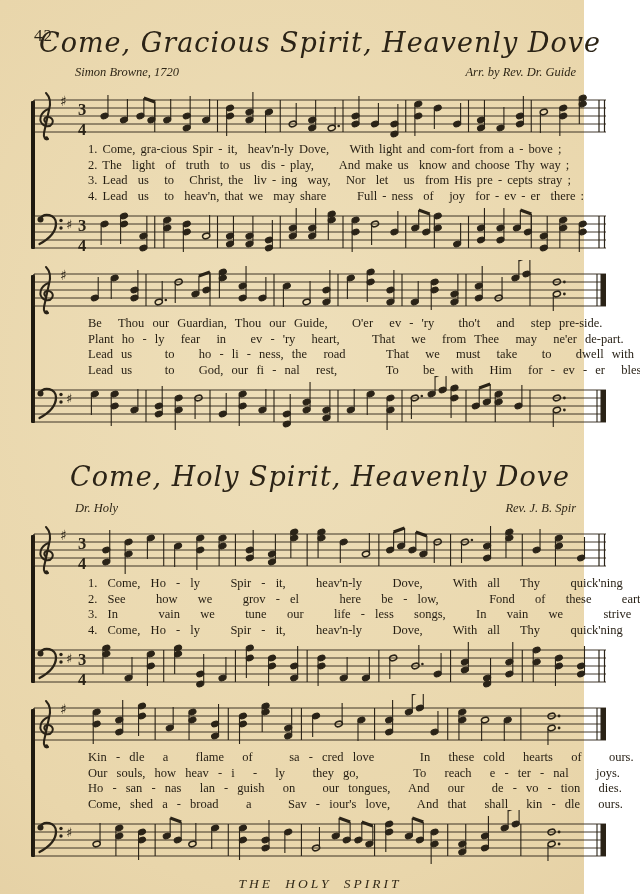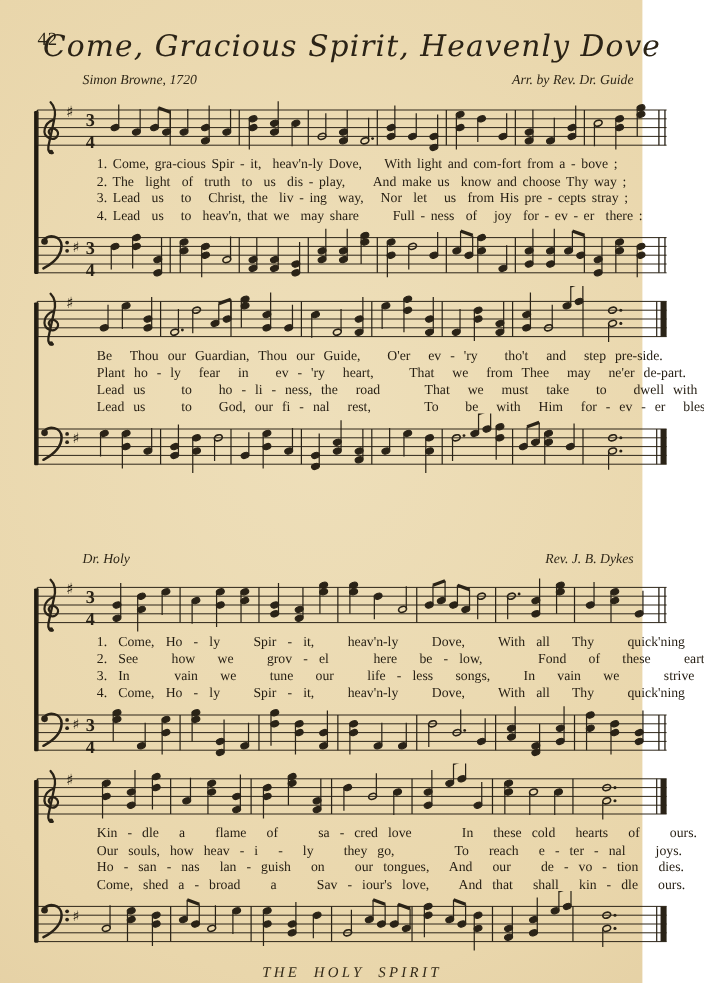--- a/index.html
+++ b/index.html
@@ -435,6 +435,7 @@
       </svg>
   </div>
 
+  <div class="hymn-title" id="title2">Come, Holy Spirit, Heavenly Dove</div>
   <div class="attrib-row" id="attrib2">
     <span>Dr. Holy</span>
     <span>Rev. J. B. Dykes</span>

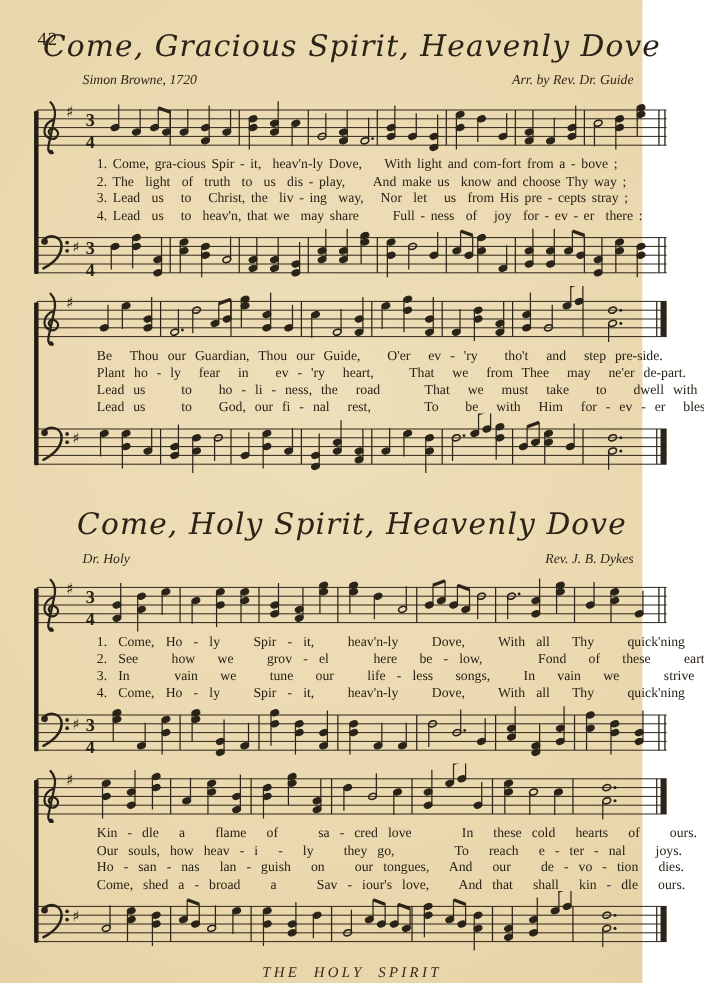--- a/index.html
+++ b/index.html
@@ -438,7 +438,7 @@
   <div class="hymn-title" id="title2">Come, Holy Spirit, Heavenly Dove</div>
   <div class="attrib-row" id="attrib2">
     <span>Dr. Holy</span>
-    <span>Rev. J. B. Dykes</span>
+    <span>Rev. J. B. Spir</span>
   </div>
 
   <div class="system" id="sys3">

